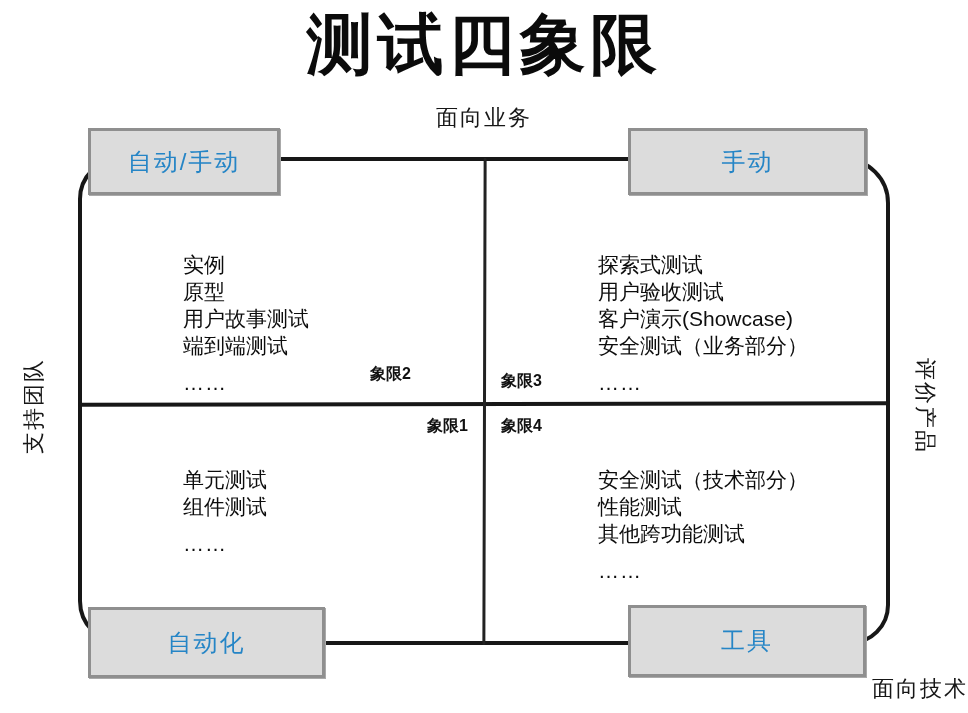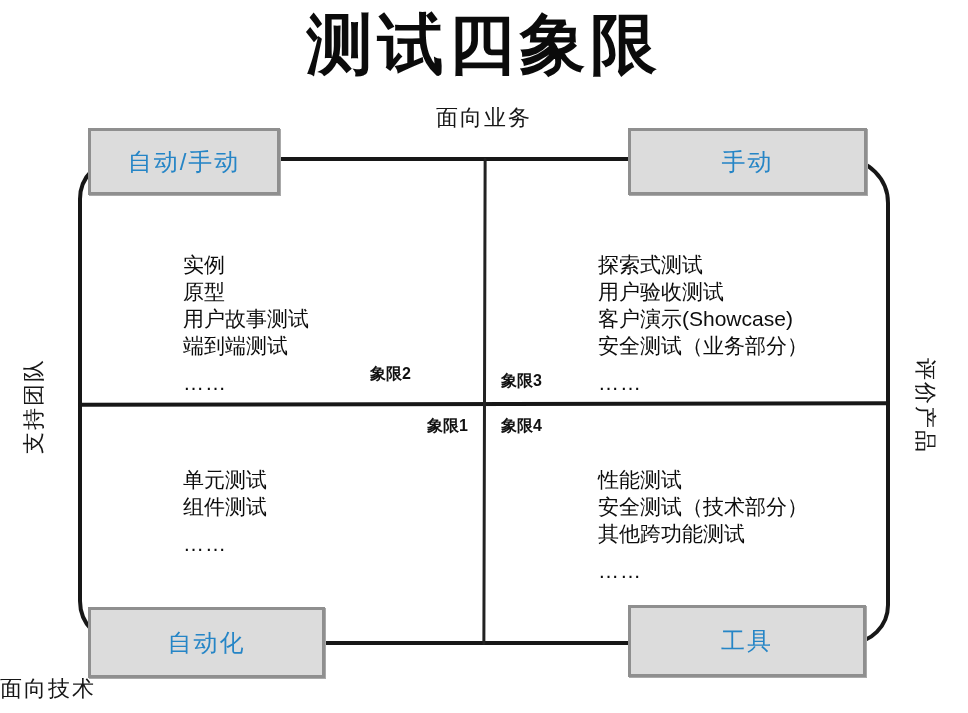--- a/index.html
+++ b/index.html
@@ -107,8 +107,8 @@
   </ul>
 
   <ul class="qlist list-q4">
+    <li>安全测试（技术部分）</li>
     <li>性能测试</li>
-    <li>安全测试（技术部分）</li>
     <li>其他跨功能测试</li>
     <li>……</li>
   </ul>

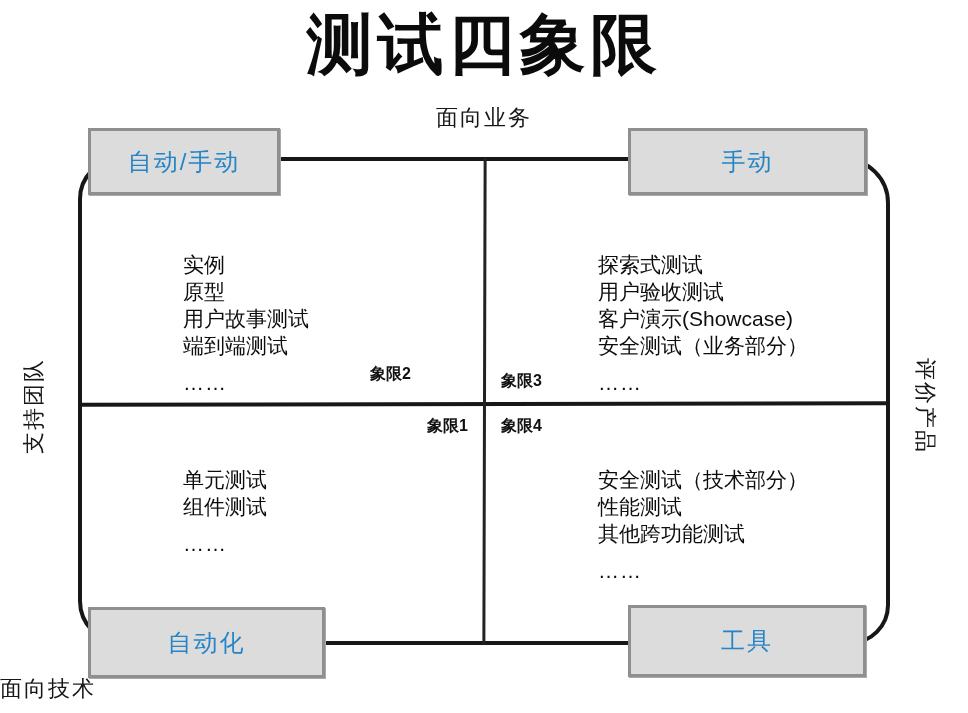--- a/index.html
+++ b/index.html
@@ -29,7 +29,7 @@
 
   .axis{position:absolute;color:#161616;font-size:22px;letter-spacing:2px;}
   .axis-top{left:0;right:0;top:103px;text-align:center;}
-  .axis-bottom{left:0;right:0;top:674px;text-align:left;}
+  .axis-bottom{left:0;right:0;top:674px;text-align:right;}
   .axis-left{left:-22px;top:391px;width:112px;text-align:center;font-size:22px;
              transform:rotate(-90deg);}
   .axis-right{left:869px;top:391px;width:112px;text-align:center;font-size:22px;

